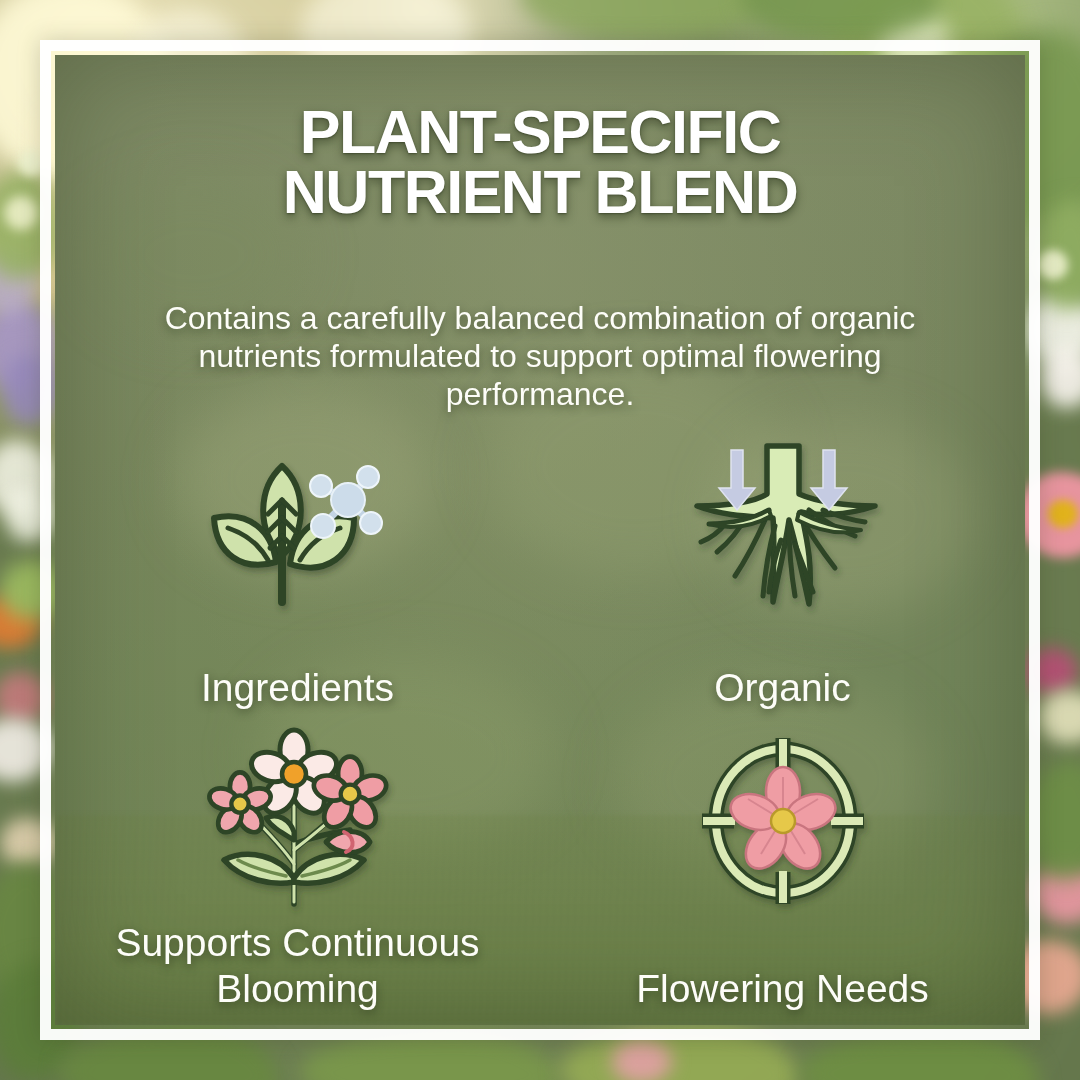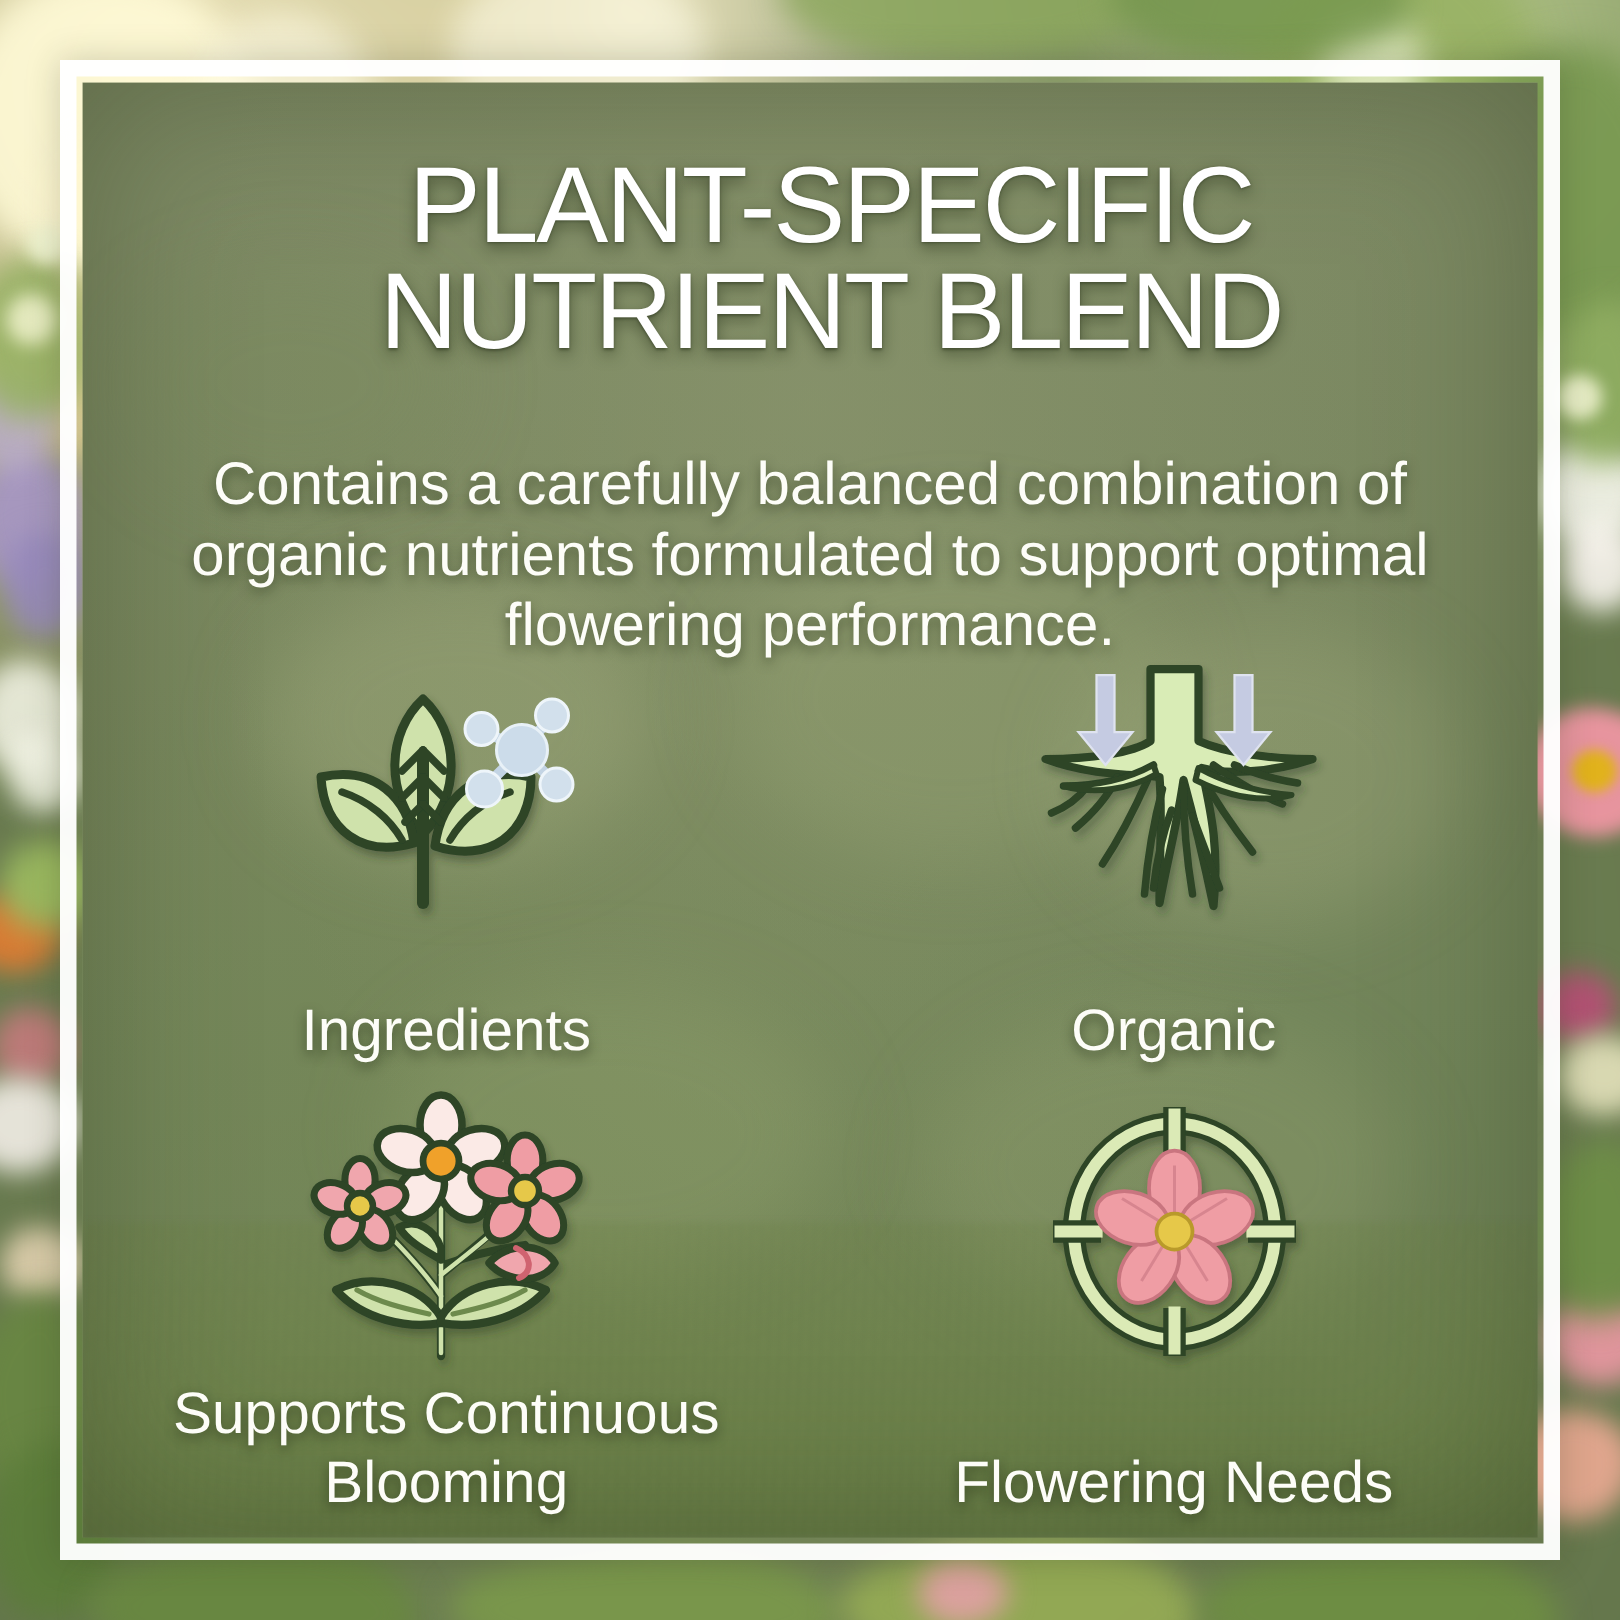--- a/index.html
+++ b/index.html
@@ -56,9 +56,9 @@
   .content{position:absolute;left:55px;top:55px;width:970px;height:970px;}
 
   .title{
-    position:absolute;top:47px;left:14px;width:100%;
+    position:absolute;top:47px;left:0;width:100%;
     text-align:center;color:#fff;
-    font-size:72px;line-height:.99;font-weight:normal;
+    font-size:61px;line-height:.99;font-weight:bold;
     letter-spacing:-1.5px;
     text-shadow:0 4px 10px rgba(35,45,22,.55), 0 1px 2px rgba(35,45,22,.5);
   }

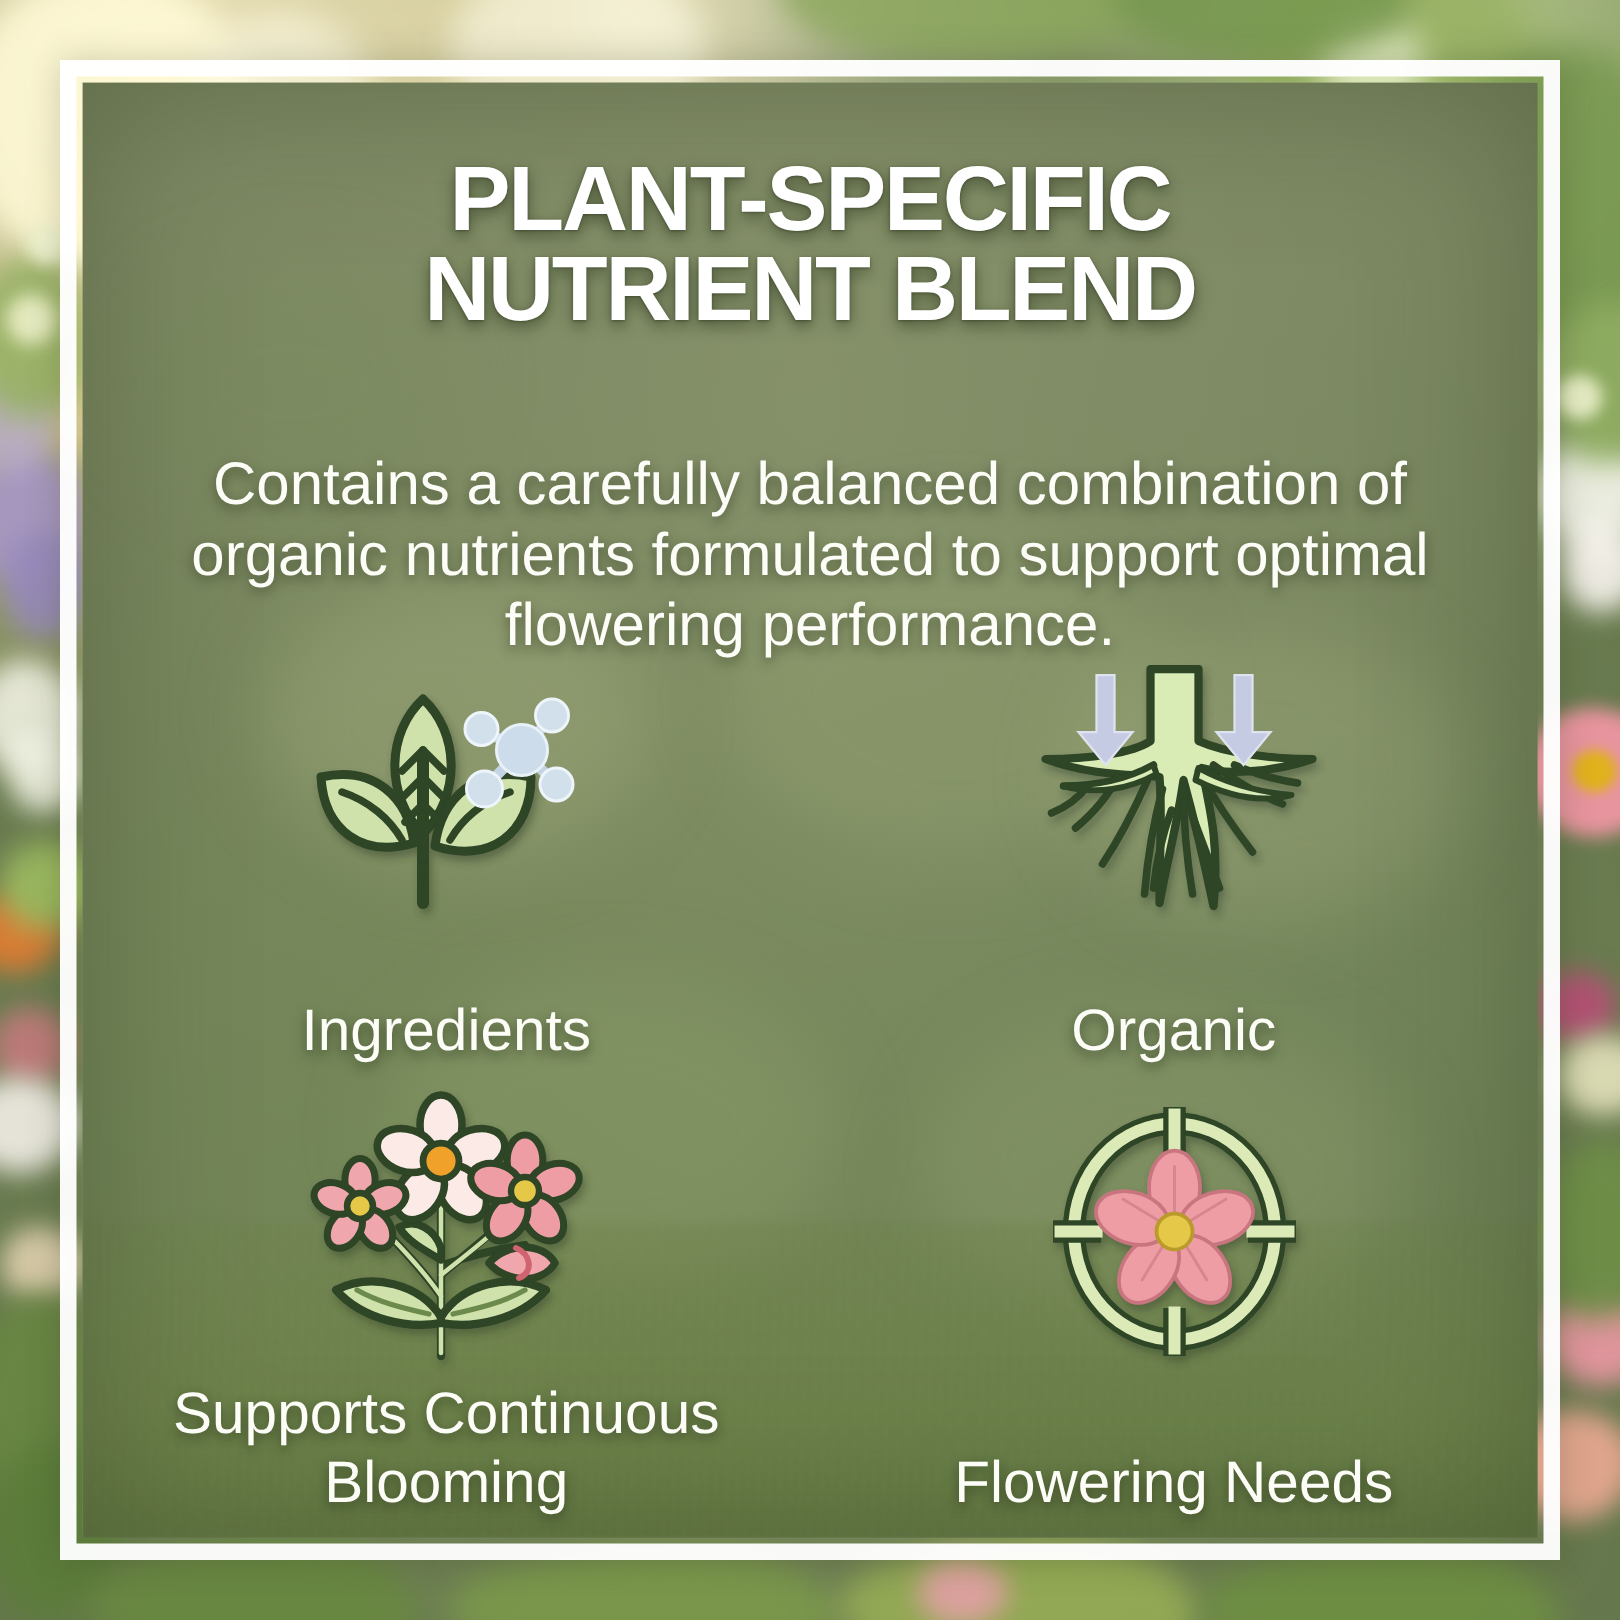--- a/index.html
+++ b/index.html
@@ -67,7 +67,7 @@
   .subtitle{
     position:absolute;top:245px;left:60px;width:850px;
     text-align:center;color:#fdfdf8;
-    font-size:40px;line-height:1.18;font-weight:normal;
+    font-size:32px;line-height:1.18;font-weight:normal;
     text-shadow:0 3px 8px rgba(35,45,22,.55);
   }
 

